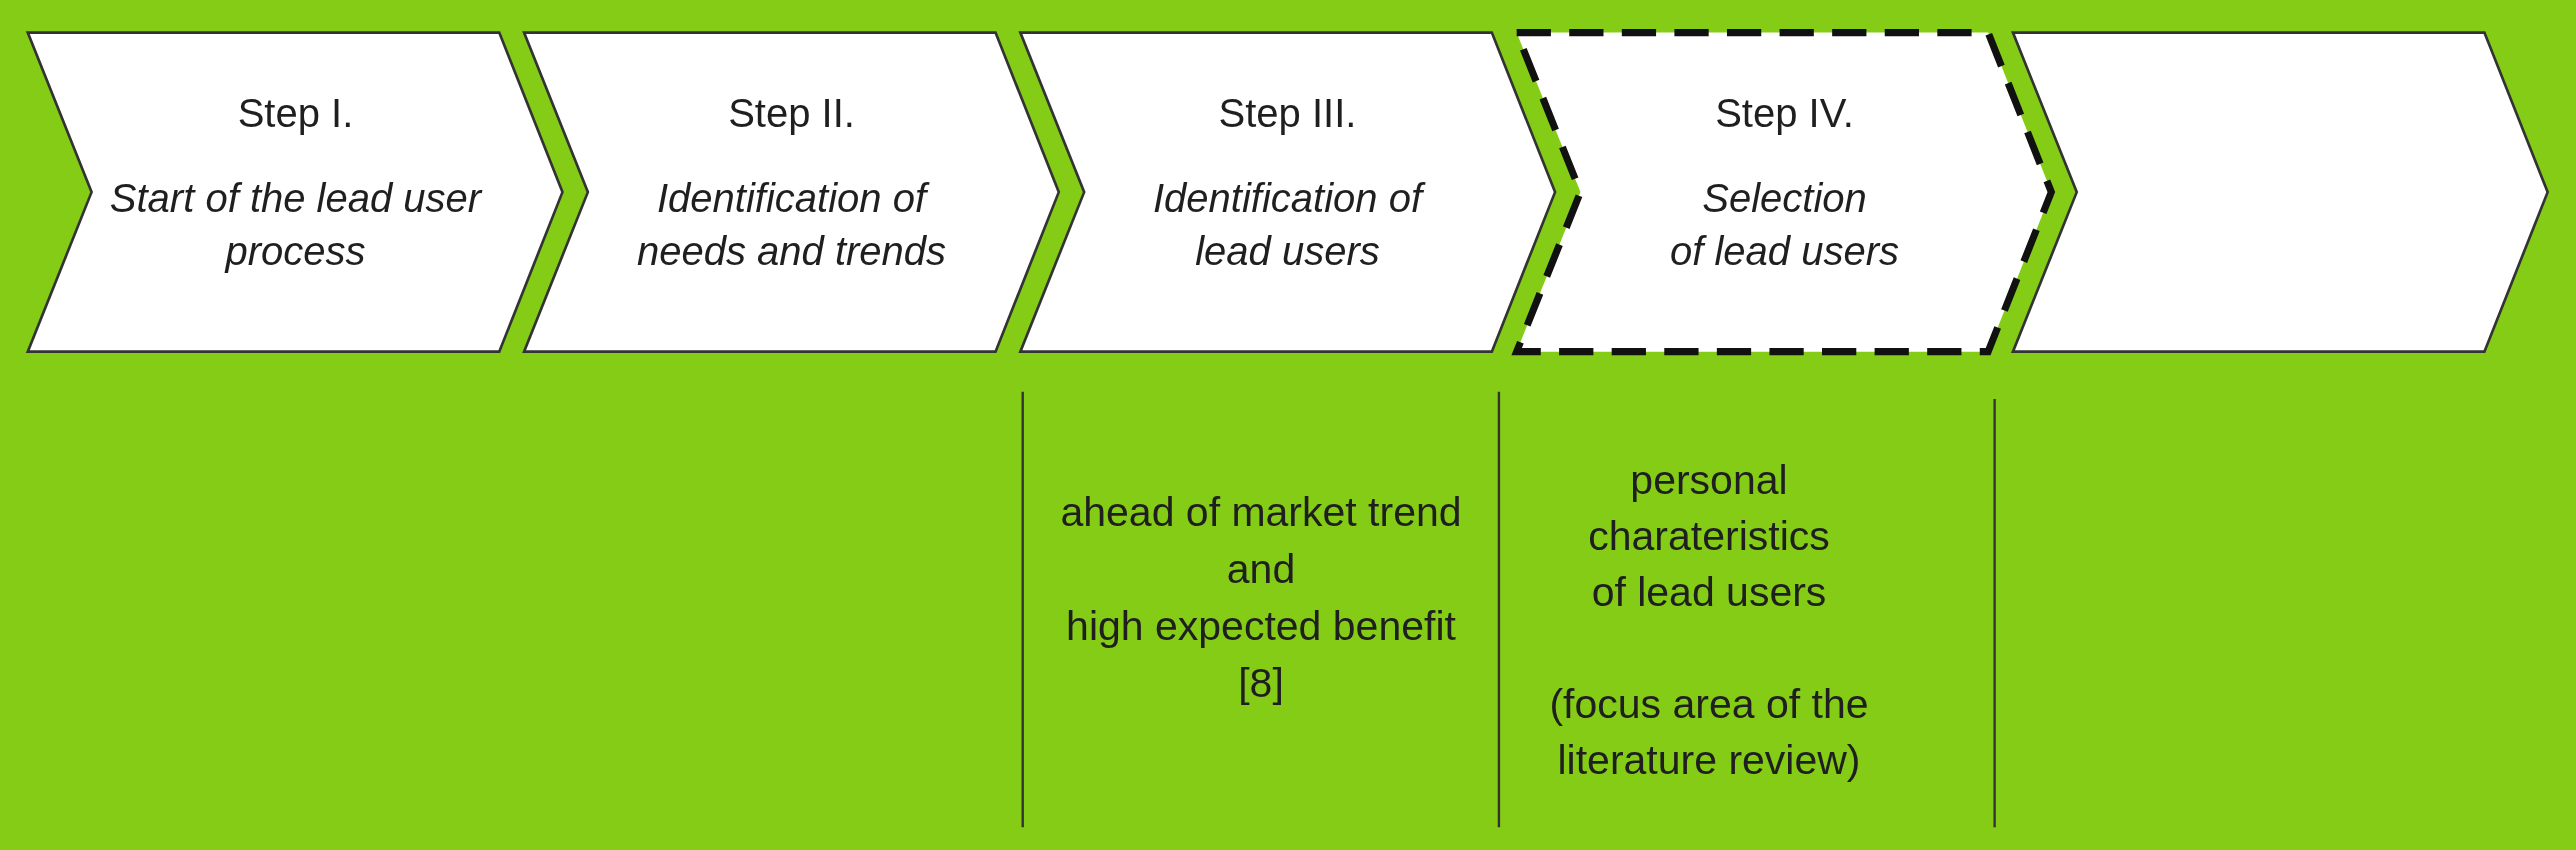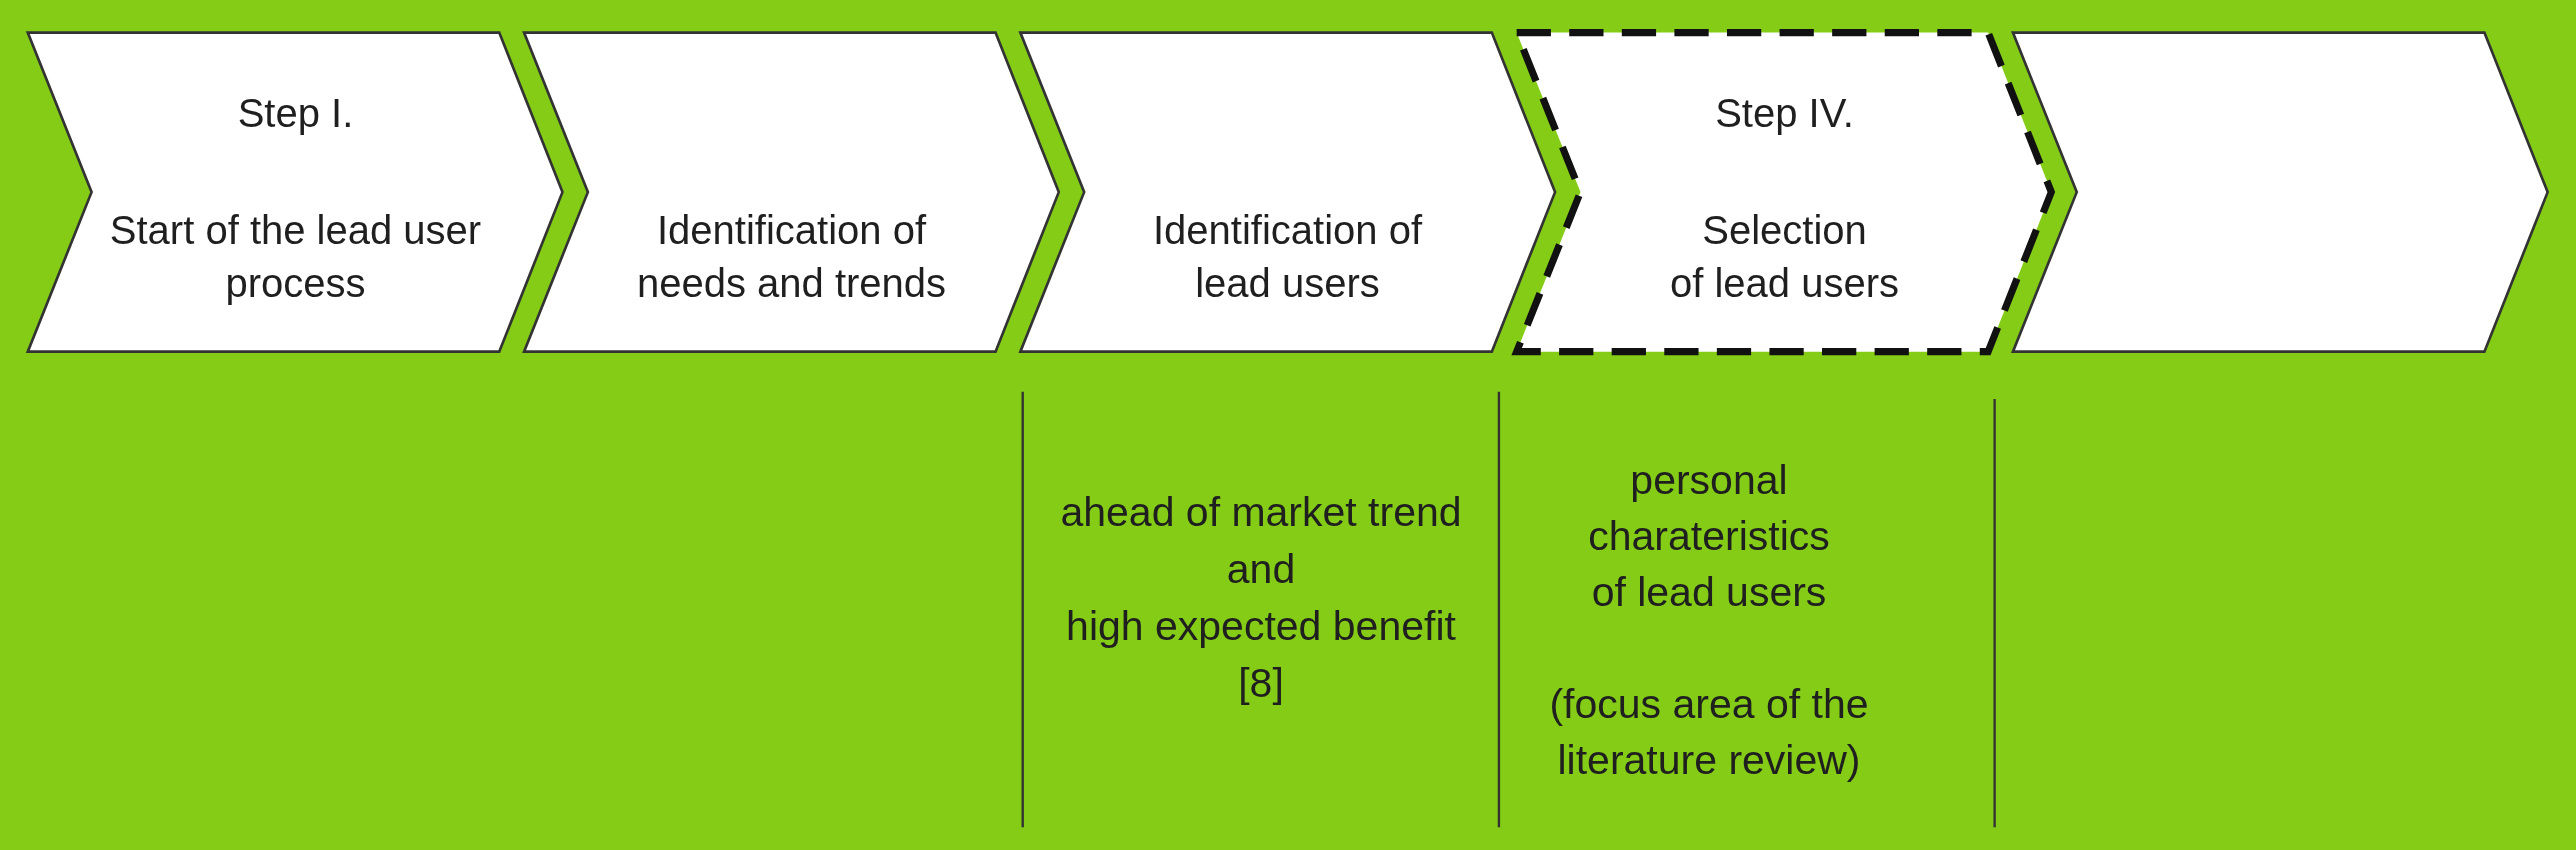--- a/index.html
+++ b/index.html
@@ -68,6 +68,7 @@
   <div class="step-body  s1">Start of the lead user
 process</div>
 
+  <div class="step-title s2">Step II.</div>
   <div class="step-body  s2">Identification of
 needs and trends</div>
 

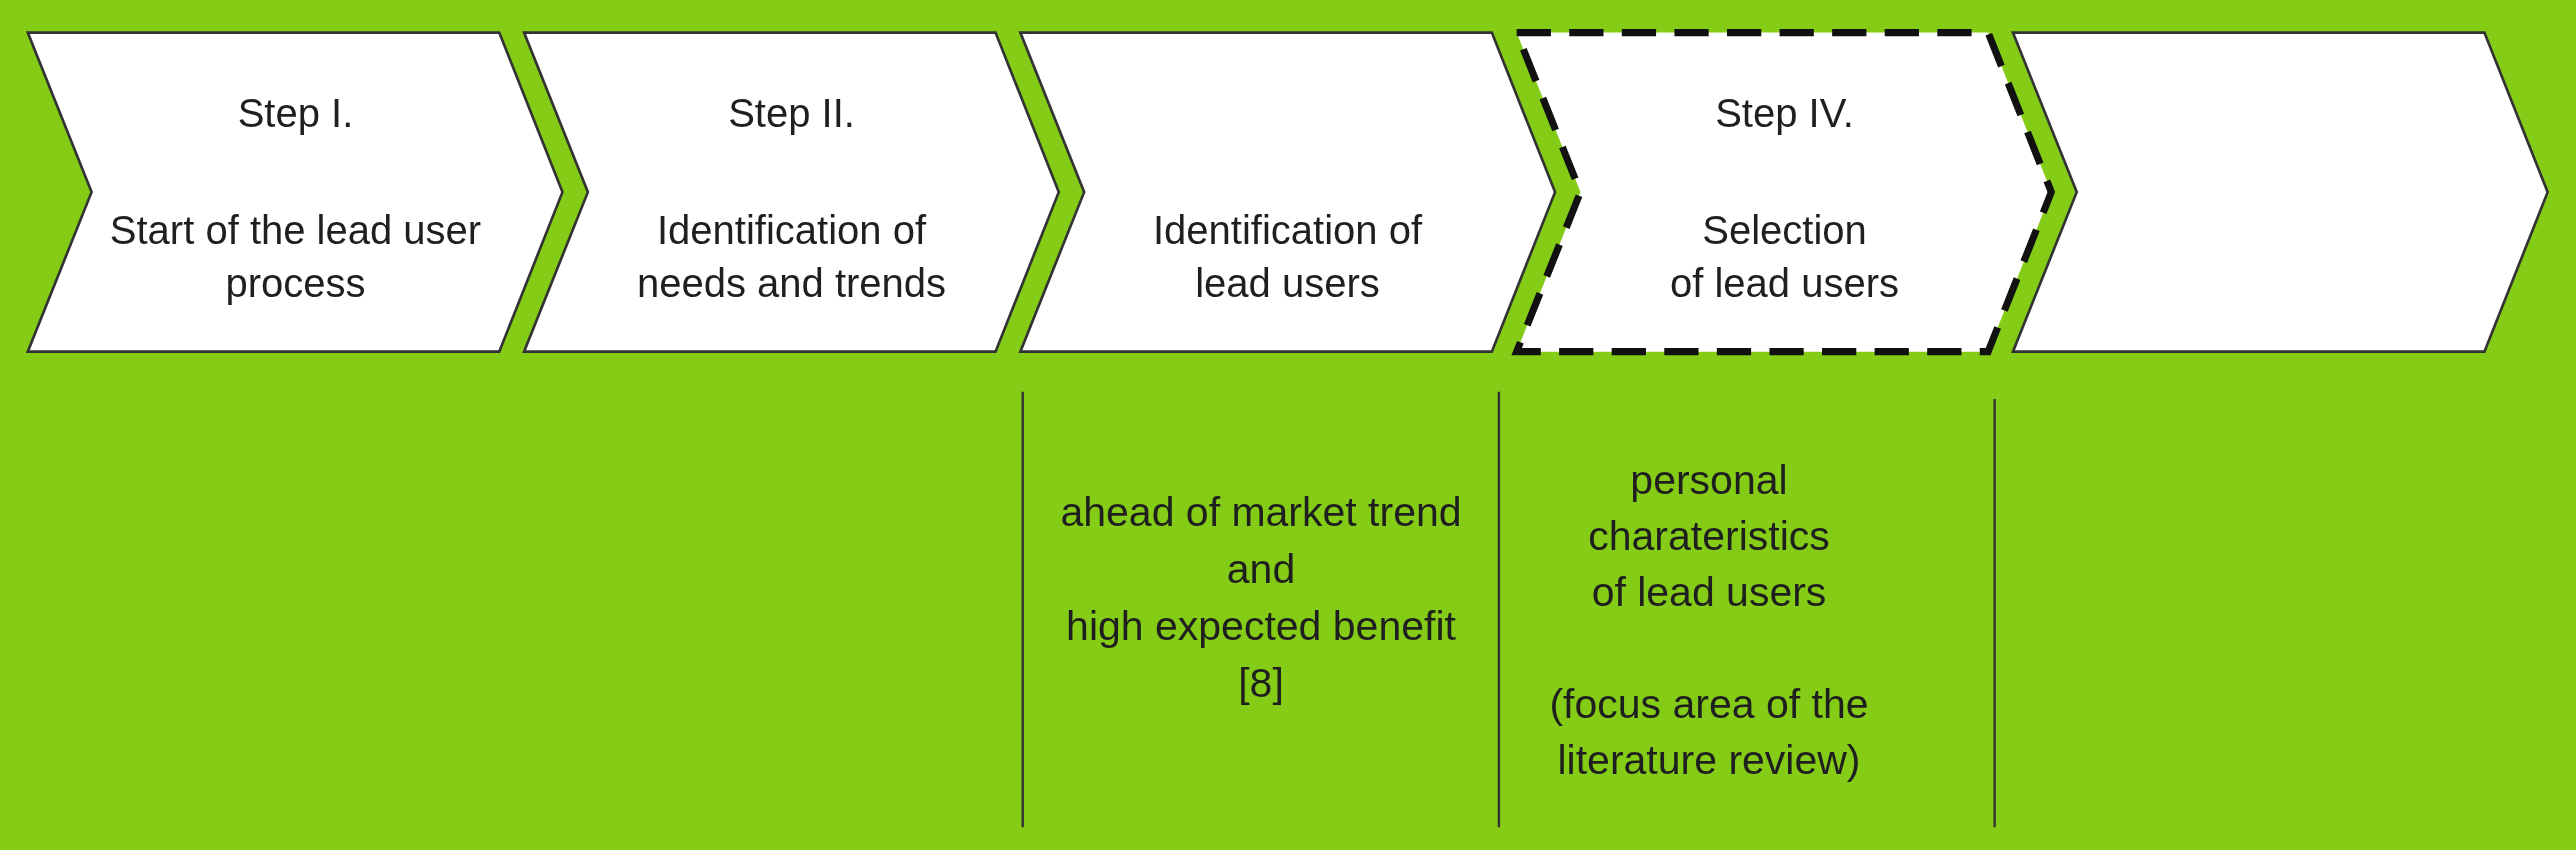--- a/index.html
+++ b/index.html
@@ -72,6 +72,7 @@
   <div class="step-body  s2">Identification of
 needs and trends</div>
 
+  <div class="step-title s3">Step III.</div>
   <div class="step-body  s3">Identification of
 lead users</div>
 

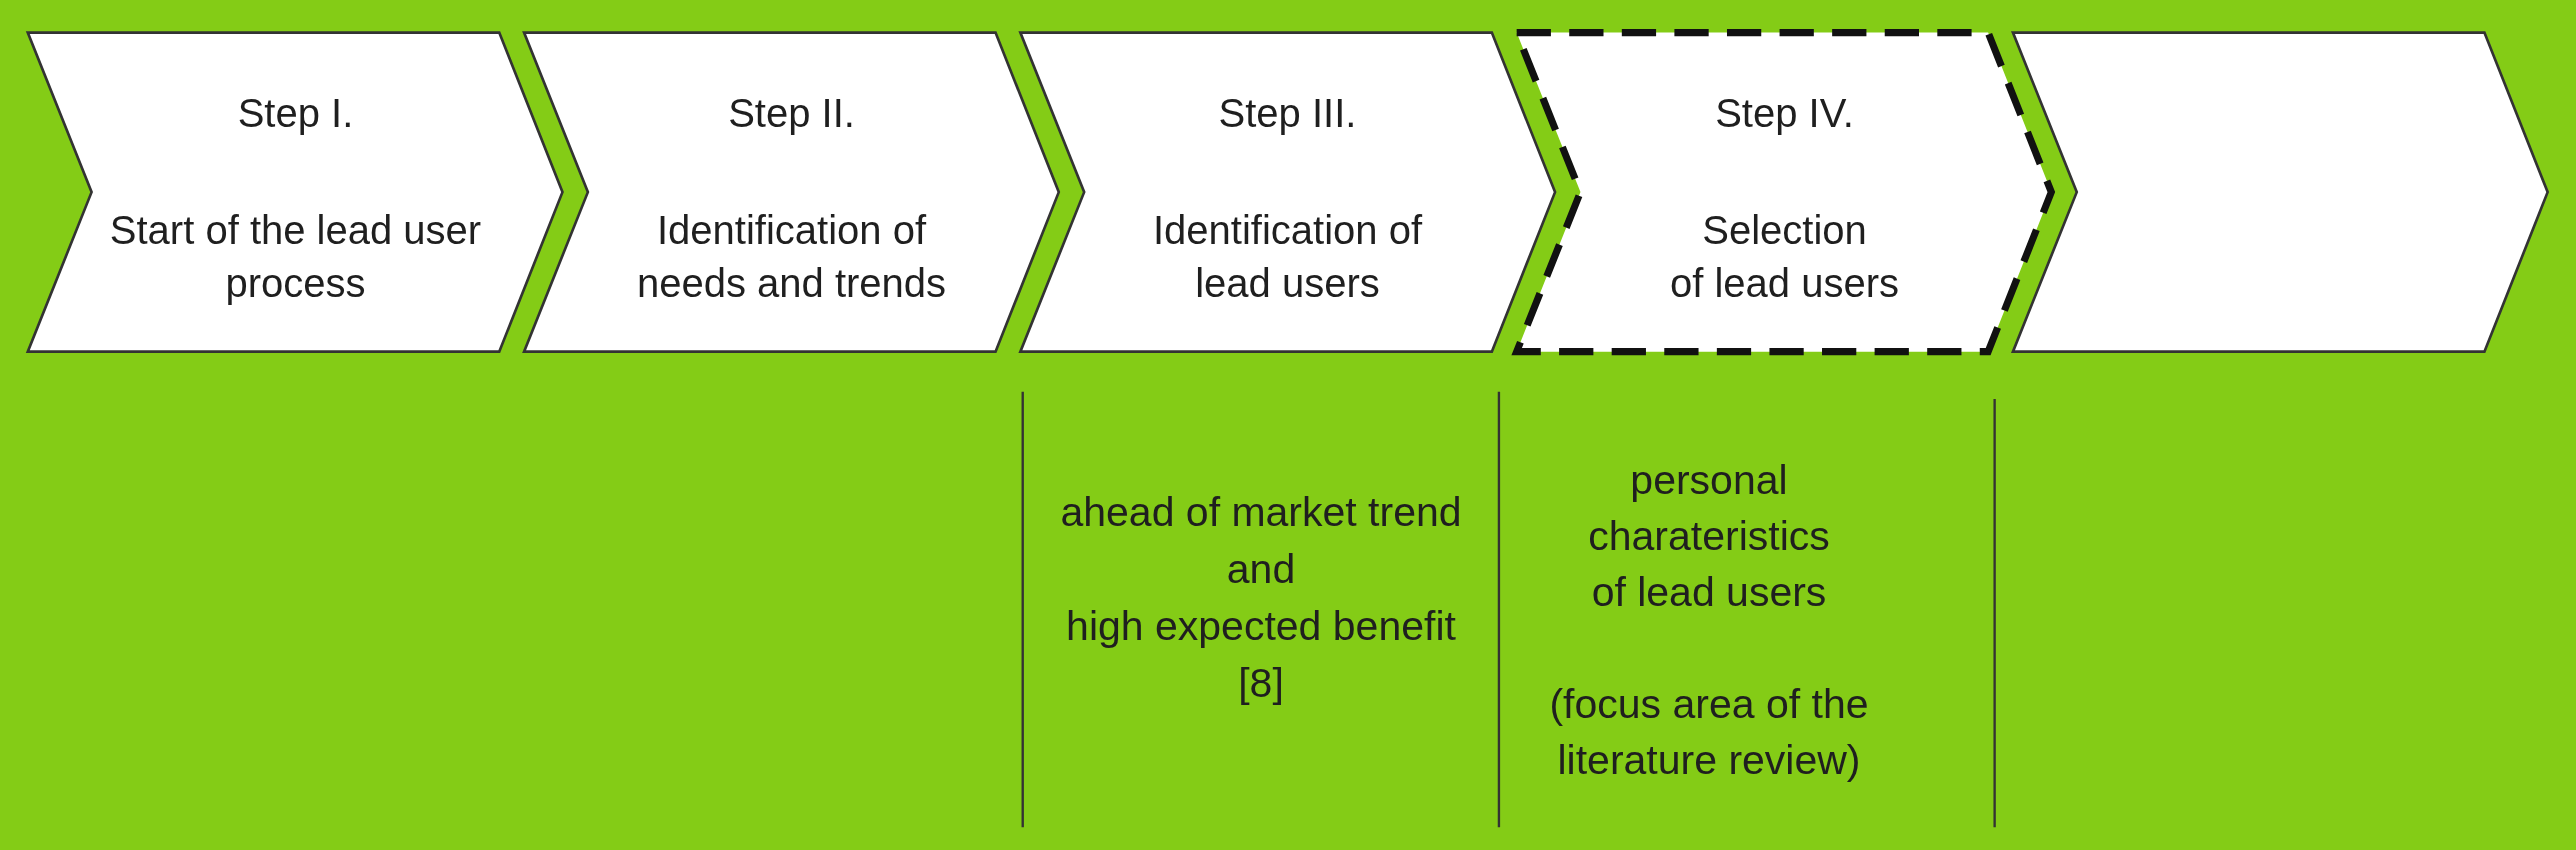--- a/index.html
+++ b/index.html
@@ -27,12 +27,13 @@
   }
   .step-body {
     position: absolute;
-    top: 204px;
+    top: 172px;
     width: 535px;
     text-align: center;
     font-size: 40px;
     line-height: 53px;
     white-space: pre-line;
+    font-style: italic;
   }
   .annotation {
     position: absolute;

